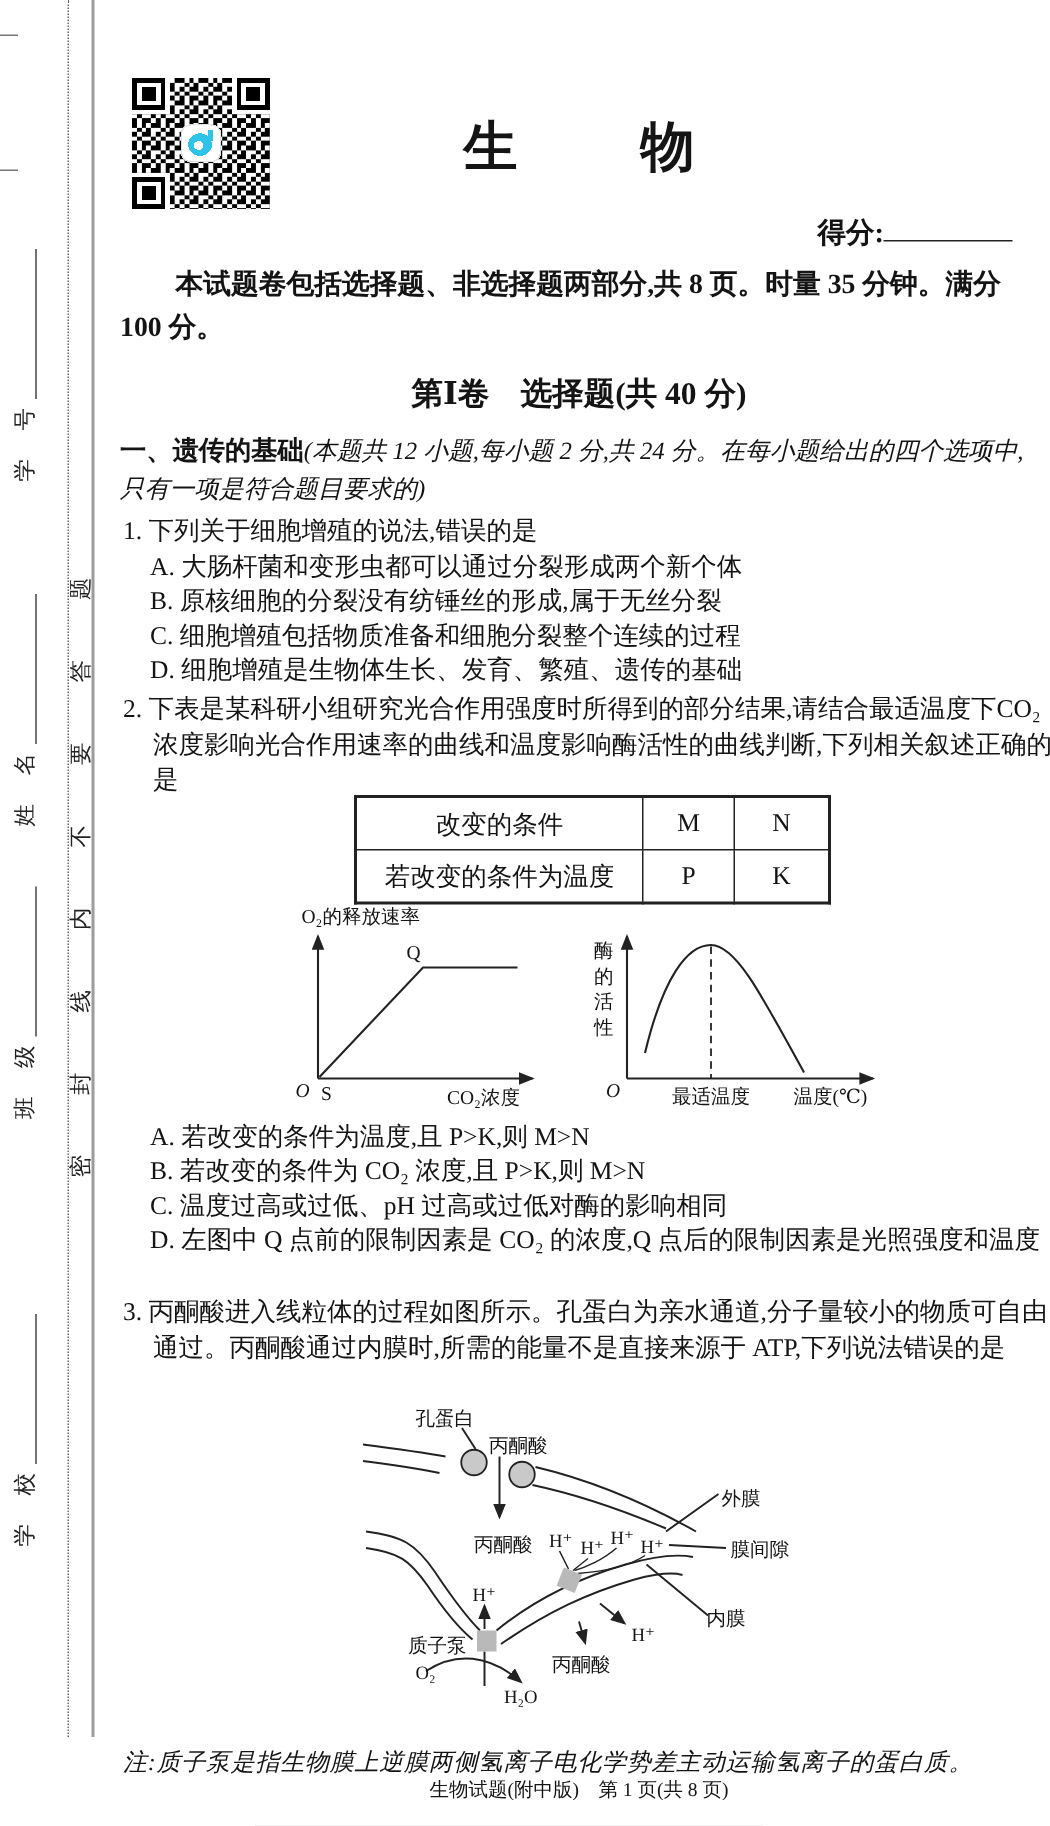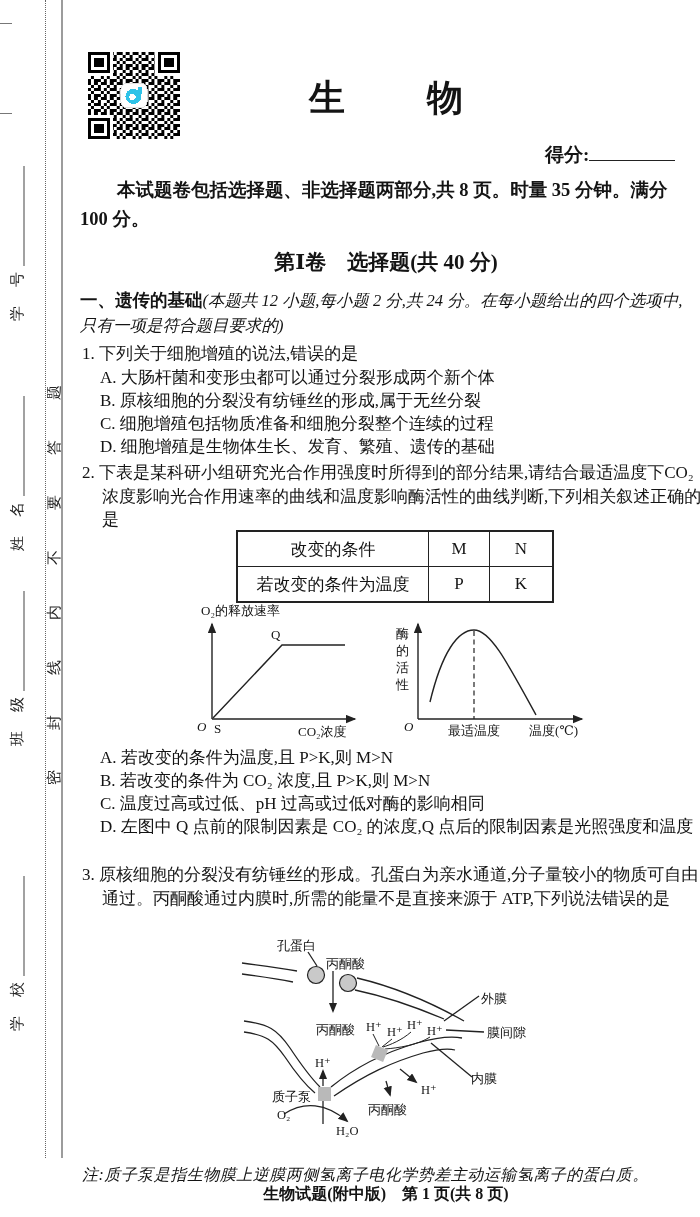--- a/index.html
+++ b/index.html
@@ -197,7 +197,7 @@
 
   <div class="stem" style="top:863px">
     <span>3.</span>
-    <span>原核细胞的分裂没有纺锤丝的形成。孔蛋白为亲水通道,分子量较小的物质可自由通过。丙酮酸通过内膜时,所需的能量不是直接来源于 ATP,下列说法错误的是</span>
+    <span>丙酮酸进入线粒体的过程如图所示。孔蛋白为亲水通道,分子量较小的物质可自由通过。丙酮酸通过内膜时,所需的能量不是直接来源于 ATP,下列说法错误的是</span>
   </div>
 
   <svg style="left:180px;top:933px" width="430" height="212" viewBox="0 0 430 212">

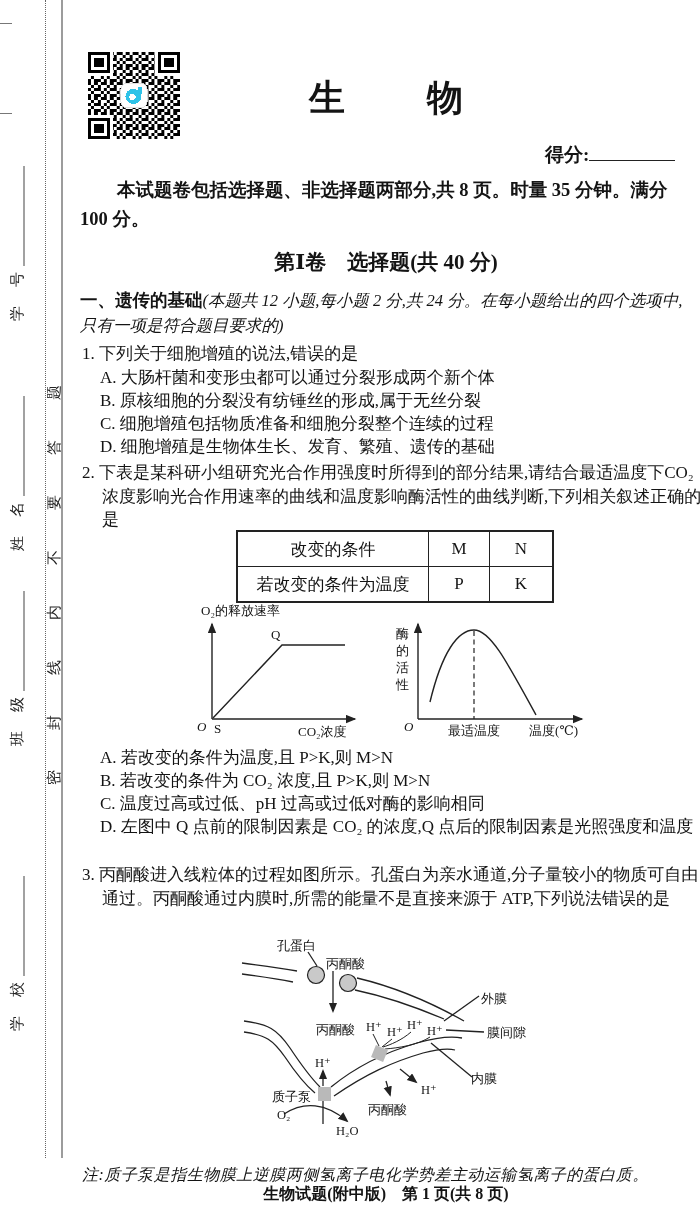--- a/index.html
+++ b/index.html
@@ -33,7 +33,7 @@
   .qtable td{border:1.2px solid #222;text-align:center;font-size:17px;height:32px;}
   .qtable td.c1{width:188px;} .qtable td.c2{width:58px;} .qtable td.c3{width:60px;}
   .note{position:absolute;left:82px;top:1146px;width:608px;font-size:16px;font-style:italic;letter-spacing:.5px;margin-top:19px;}
-  .footer{position:absolute;left:80px;top:1184px;width:612px;text-align:center;font-size:16px;font-weight:bold;}
+  .footer{position:absolute;left:80px;top:1184px;width:612px;text-align:center;font-size:13px;}
   svg{position:absolute;overflow:visible;}
   svg text{fill:#141414;font-family:"Liberation Serif","DejaVu Serif",serif;}
   .dlab{font-size:13px;} .dlab2{font-size:12.5px;} .ital{font-style:italic;}

